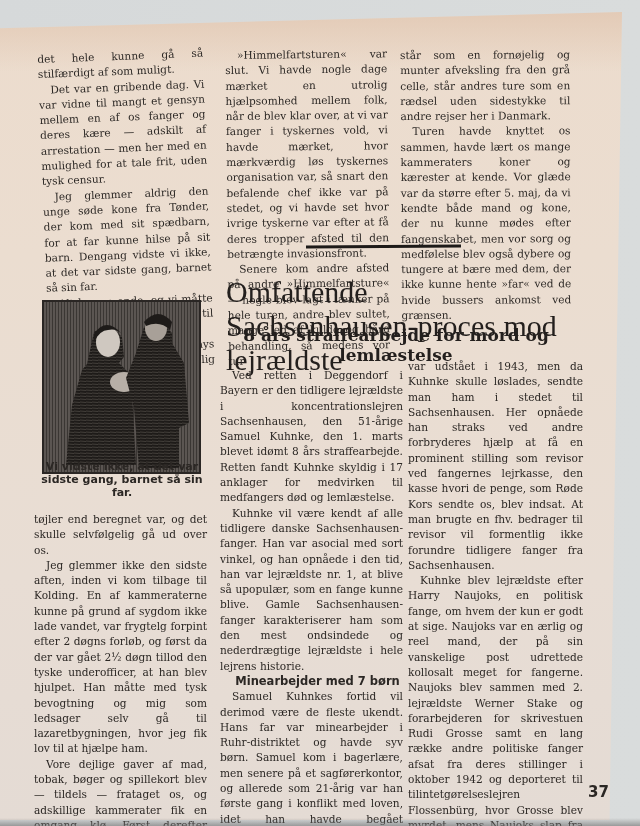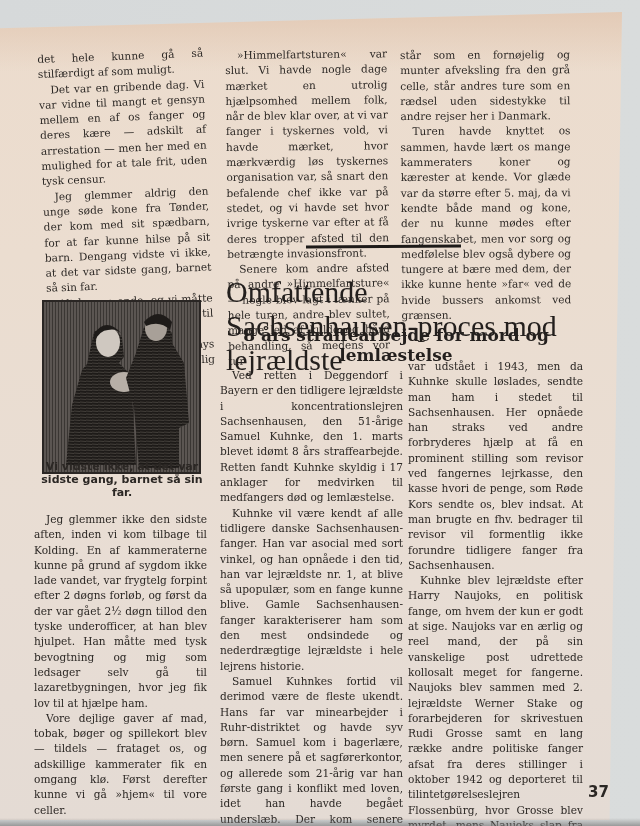--- a/index.html
+++ b/index.html
@@ -121,6 +121,7 @@
 <div class="caption">Vi vidste ikke, at det var sidste gang, barnet så sin far.</div>
 
 <div class="col" id="col1-bottom">
+  <p class="noindent">tøjler end beregnet var, og det skulle selvfølgelig gå ud over os.</p>
   <p>Jeg glemmer ikke den sidste aften, inden vi kom tilbage til Kolding. En af kammeraterne kunne på grund af sygdom ikke lade vandet, var frygtelg forpint efter 2 døgns forløb, og først da der var gået 2½ døgn tillod den tyske underofficer, at han blev hjulpet. Han måtte med tysk bevogtning og mig som ledsager selv gå til lazaretbygningen, hvor jeg fik lov til at hjælpe ham.</p>
   <p>Vore dejlige gaver af mad, tobak, bøger og spillekort blev — tildels — frataget os, og adskillige kammerater fik en omgang klø. Først derefter kunne vi gå »hjem« til vore celler.</p>
 </div>

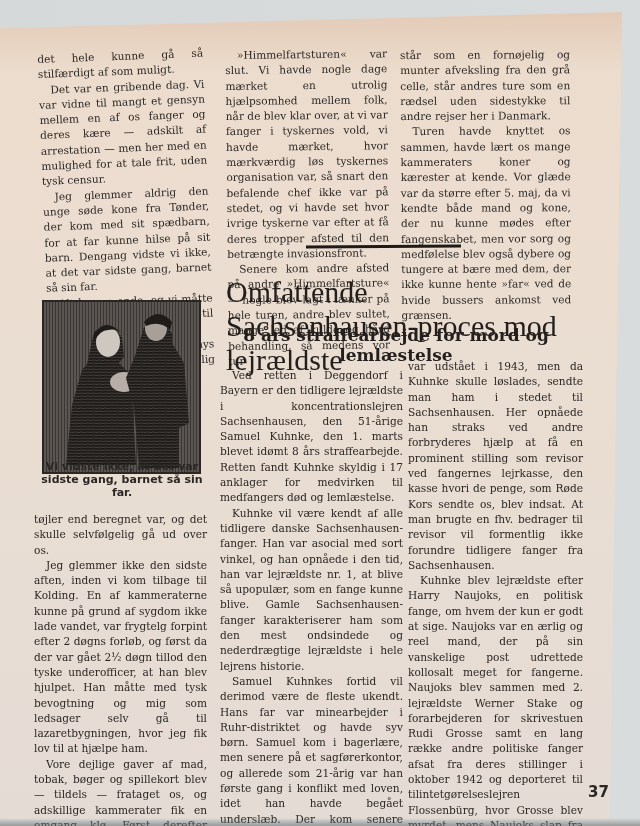--- a/index.html
+++ b/index.html
@@ -129,6 +129,7 @@
 <div class="col" id="col2-bottom">
   <p>Ved retten i Deggendorf i Bayern er den tidligere lejrældste i koncentrationslejren Sachsenhausen, den 51-årige Samuel Kuhnke, den 1. marts blevet idømt 8 års straffearbejde. Retten fandt Kuhnke skyldig i 17 anklager for medvirken til medfangers død og lemlæstelse.</p>
   <p>Kuhnke vil være kendt af alle tidligere danske Sachsenhausen-fanger. Han var asocial med sort vinkel, og han opnåede i den tid, han var lejrældste nr. 1, at blive så upopulær, som en fange kunne blive. Gamle Sachsenhausen-fanger karakteriserer ham som den mest ondsindede og nederdrægtige lejrældste i hele lejrens historie.</p>
+  <p class="section-head">Minearbejder med 7 børn</p>
   <p>Samuel Kuhnkes fortid vil derimod være de fleste ukendt. Hans far var minearbejder i Ruhr-distriktet og havde syv børn. Samuel kom i bagerlære, men senere på et sagførerkontor, og allerede som 21-årig var han første gang i konflikt med loven, idet han havde begået underslæb. Der kom senere bedrageri, falsk, bagvaskelse og andre forbrydelser til, og i 1939 idømtes han 4¼ års tugthus. Denne straf</p>
 </div>
 

